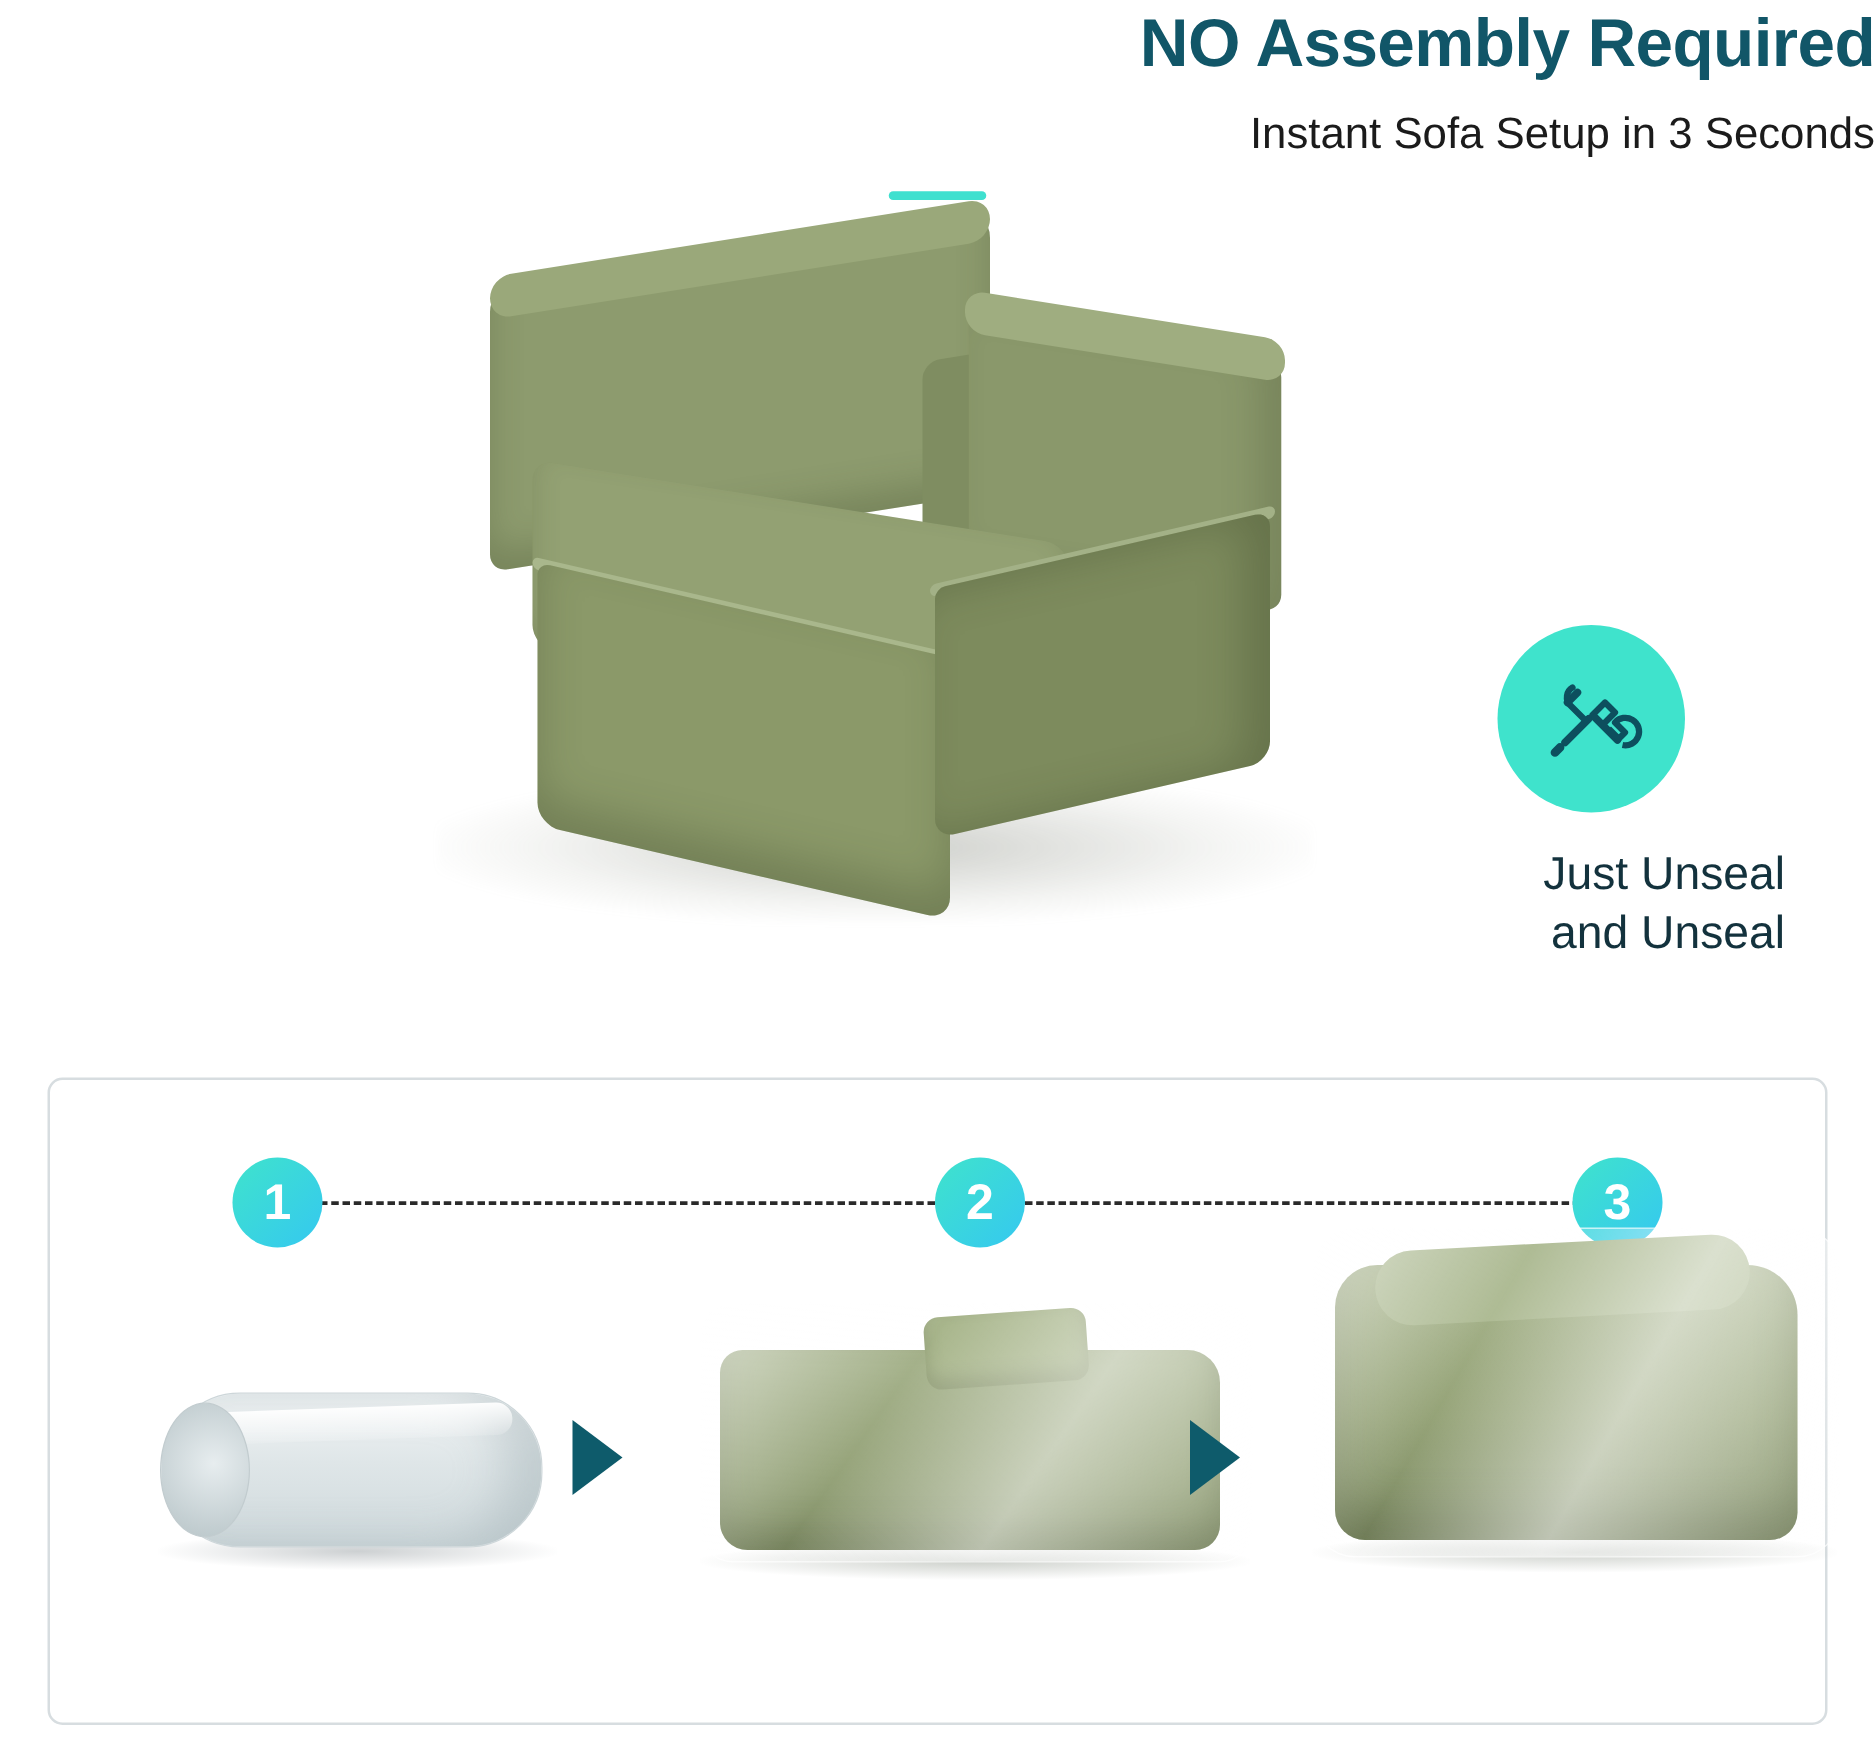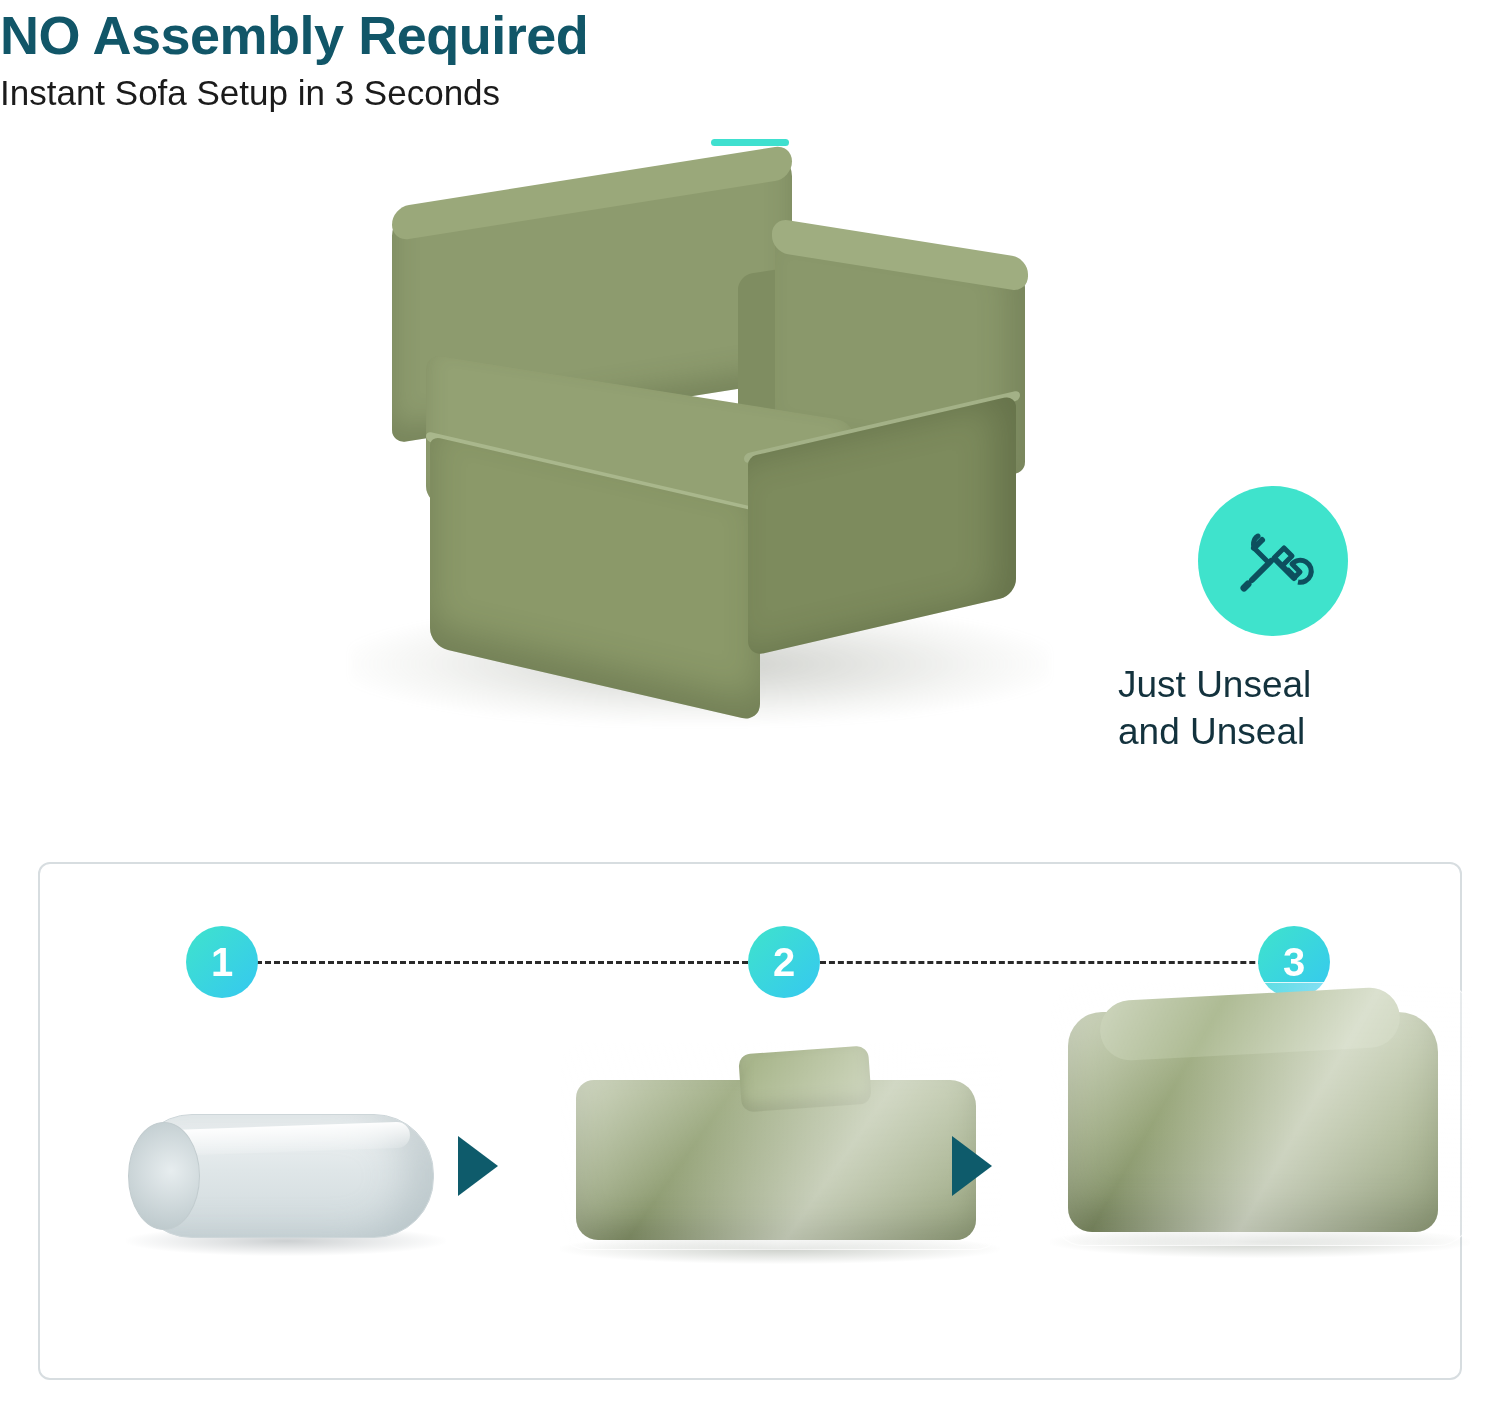--- a/index.html
+++ b/index.html
@@ -19,7 +19,7 @@
   
   .header {
     padding-top: 6px;
-    text-align: left;
+    text-align: right;
   }
   .headline {
     font-size: 54px;

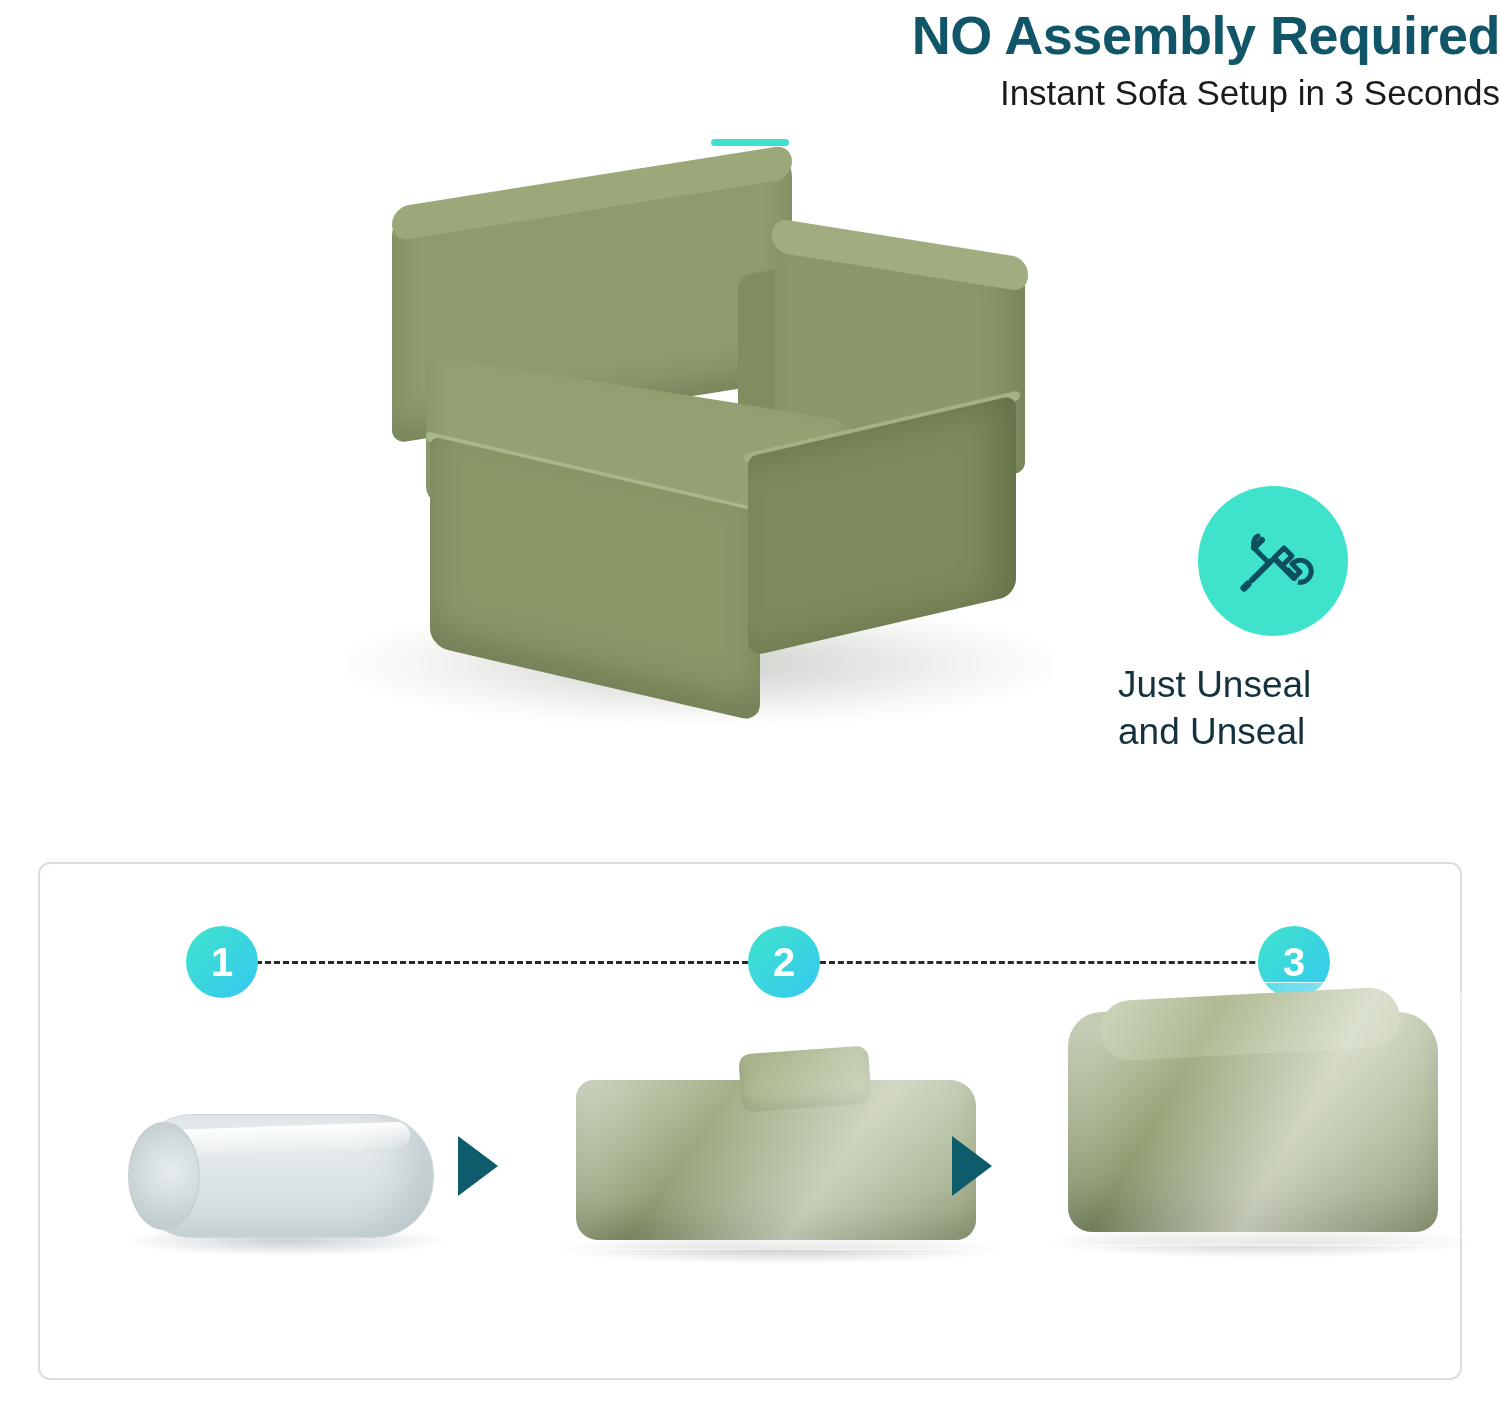--- a/index.html
+++ b/index.html
@@ -32,7 +32,7 @@
   .subhead {
     font-size: 35px;
     color: #1b1b1b;
-    margin: 8px 0 0 0;
+    margin: 22px 0 0 0;
     font-weight: normal;
   }
   .rule {

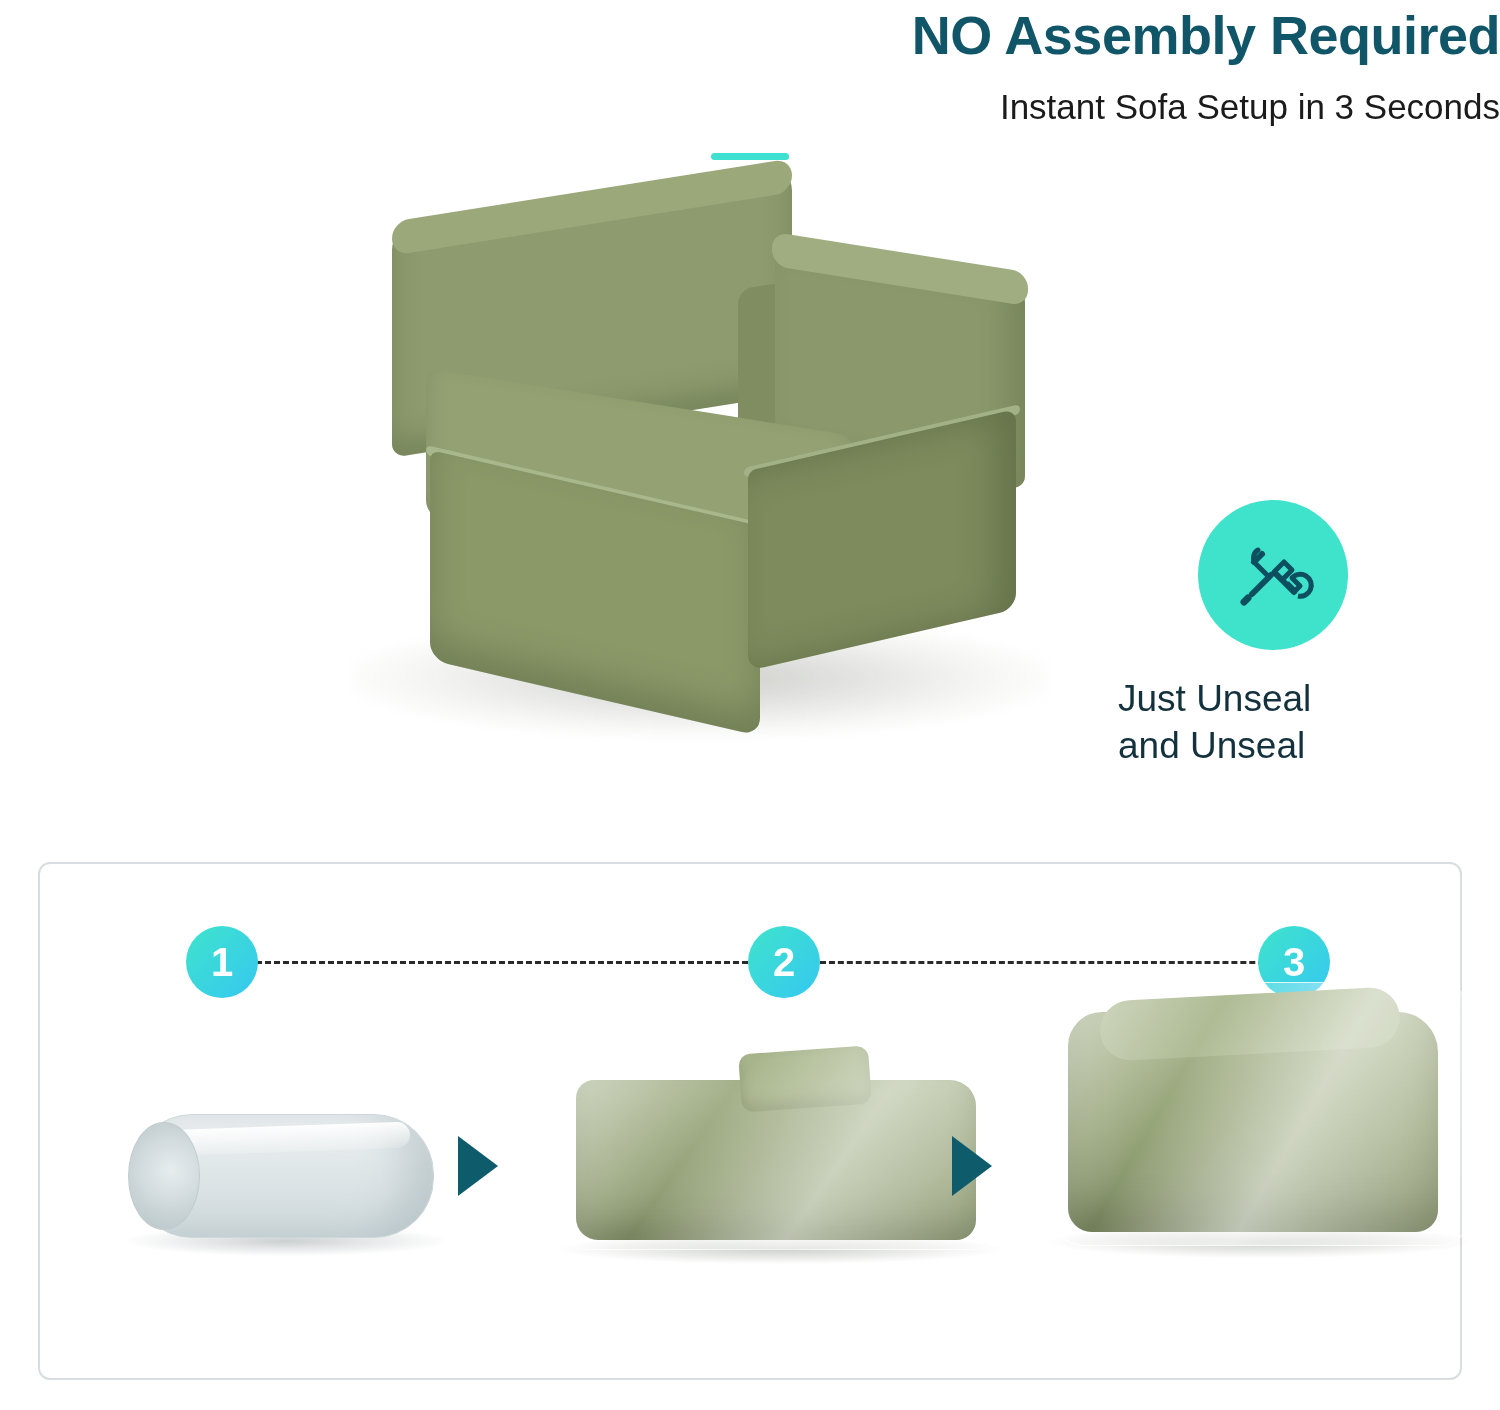--- a/index.html
+++ b/index.html
@@ -180,7 +180,7 @@
     left: 1118px;
     top: 340px;
     width: 310px;
-    text-align: left;
+    text-align: right;
   }
   .badge-circle {
     width: 150px; height: 150px;

